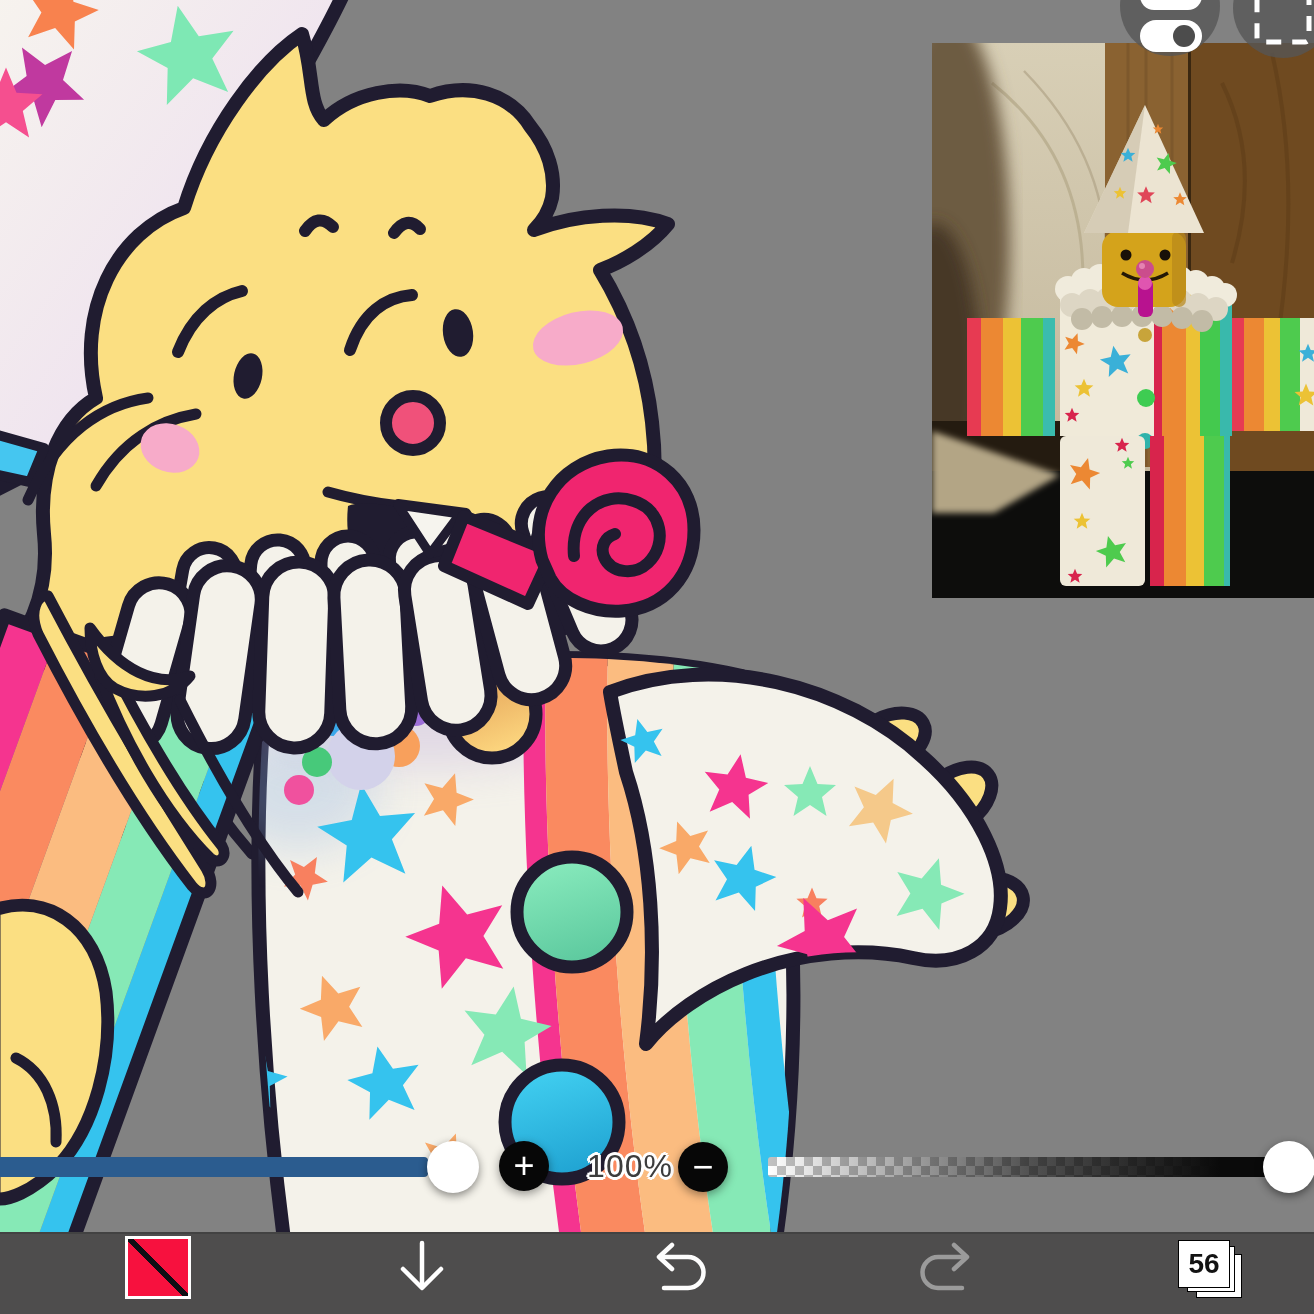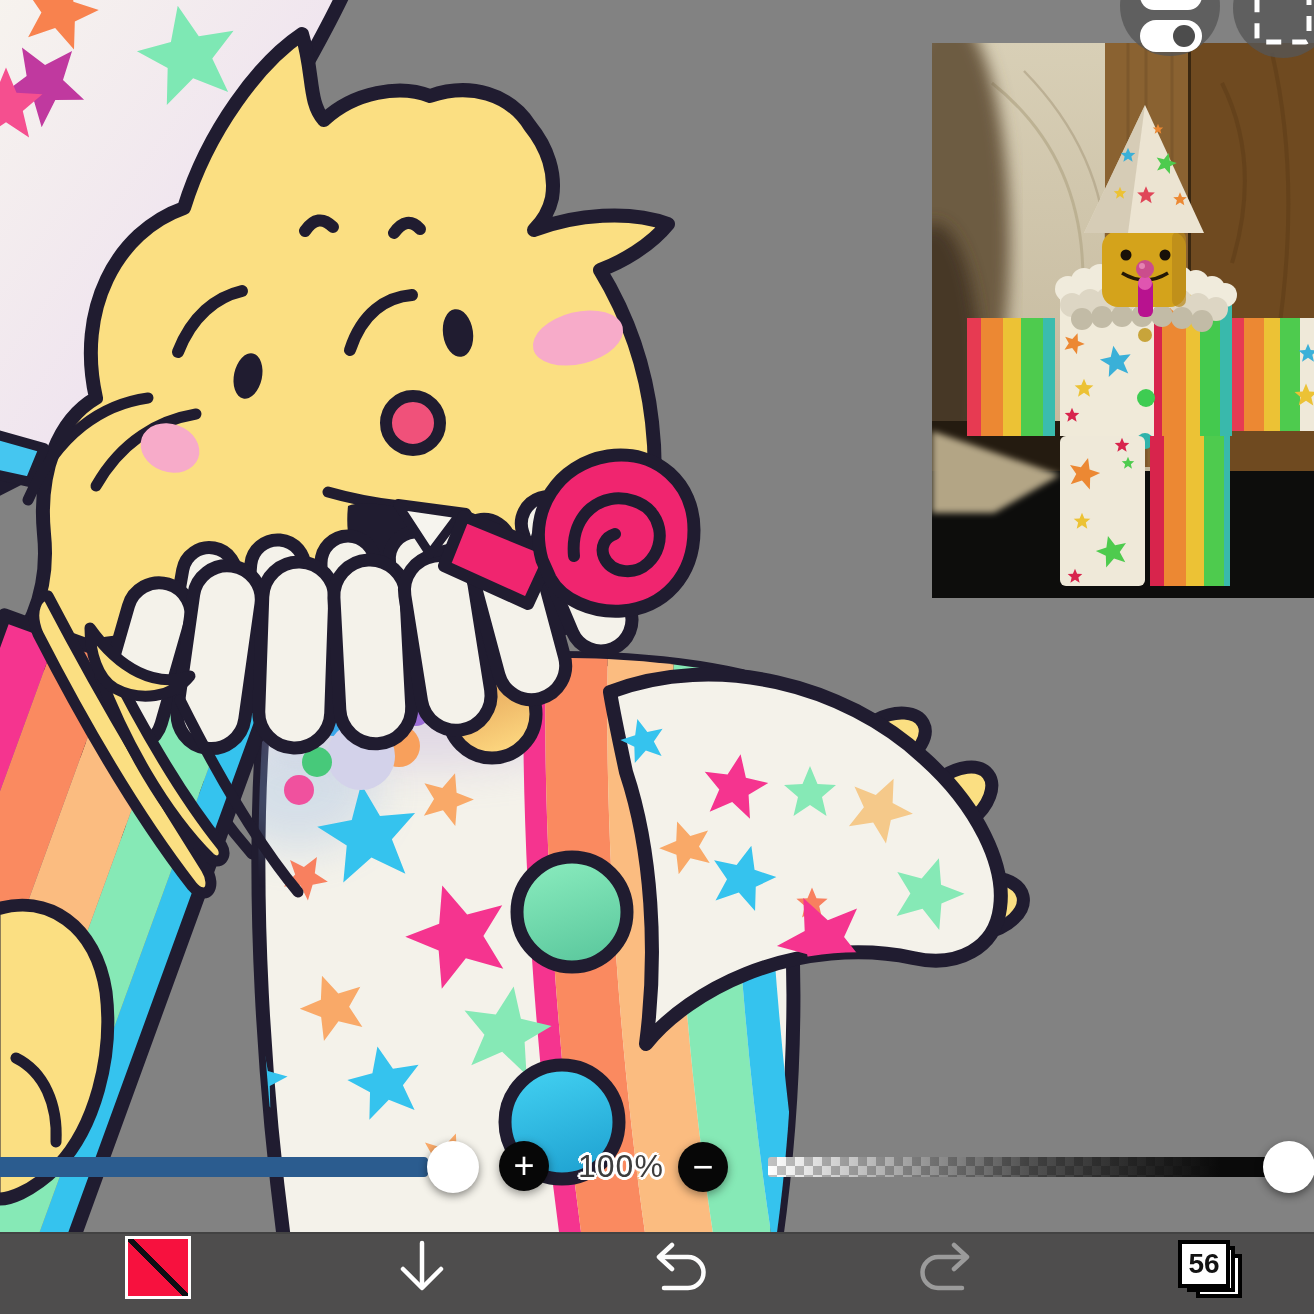--- a/index.html
+++ b/index.html
@@ -26,7 +26,7 @@
     box-shadow:0 3px 10px rgba(0,0,0,.4);user-select:none;}
   .zoom-in{left:499px;top:1141px;}
   .zoom-out{left:678px;top:1142px;}
-  .zoom-label{left:578px;top:1148px;width:104px;font-size:32px;color:#3d3d3d;
+  .zoom-label{left:578px;top:1148px;width:104px;text-align:center;font-size:32px;color:#3d3d3d;
     letter-spacing:1px;
     text-shadow:-2px -2px 0 #fff,2px -2px 0 #fff,-2px 2px 0 #fff,2px 2px 0 #fff,
       -3px 0 0 #fff,3px 0 0 #fff,0 -3px 0 #fff,0 3px 0 #fff;}

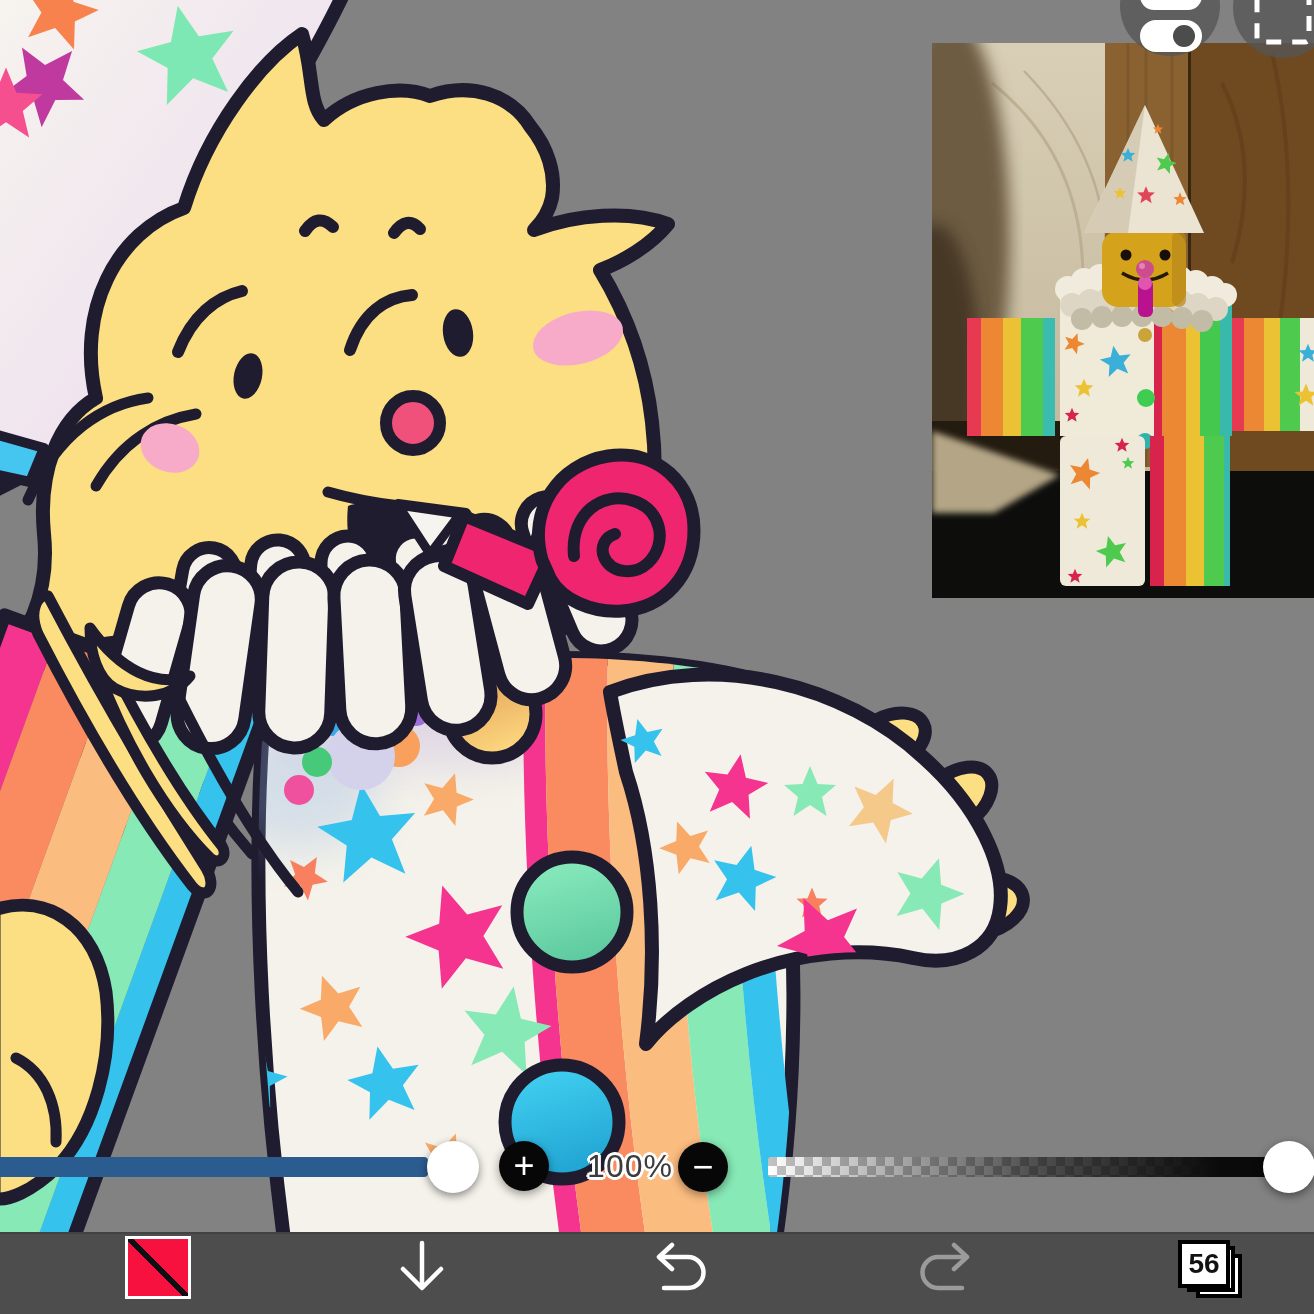--- a/index.html
+++ b/index.html
@@ -38,7 +38,7 @@
     background:linear-gradient(45deg, var(--swatch,#f7113e) 46.5%, #0e0e14 46.5%, #0e0e14 53.5%, var(--swatch,#f7113e) 53.5%);}
   .tool-ic{width:64px;height:60px;}
   .layers-btn{left:1170px;top:1236px;width:78px;height:66px;}
-  .lsq{position:absolute;background:#fff;border:4px solid #000000;box-sizing:border-box;}
+  .lsq{position:absolute;background:#fff;border:1px solid #000000;box-sizing:border-box;}
   .lsq1{left:26px;top:18px;width:46px;height:44px;}
   .lsq2{left:17px;top:10px;width:48px;height:46px;}
   .lsq3{left:8px;top:4px;width:52px;height:48px;display:flex;align-items:center;justify-content:center;

